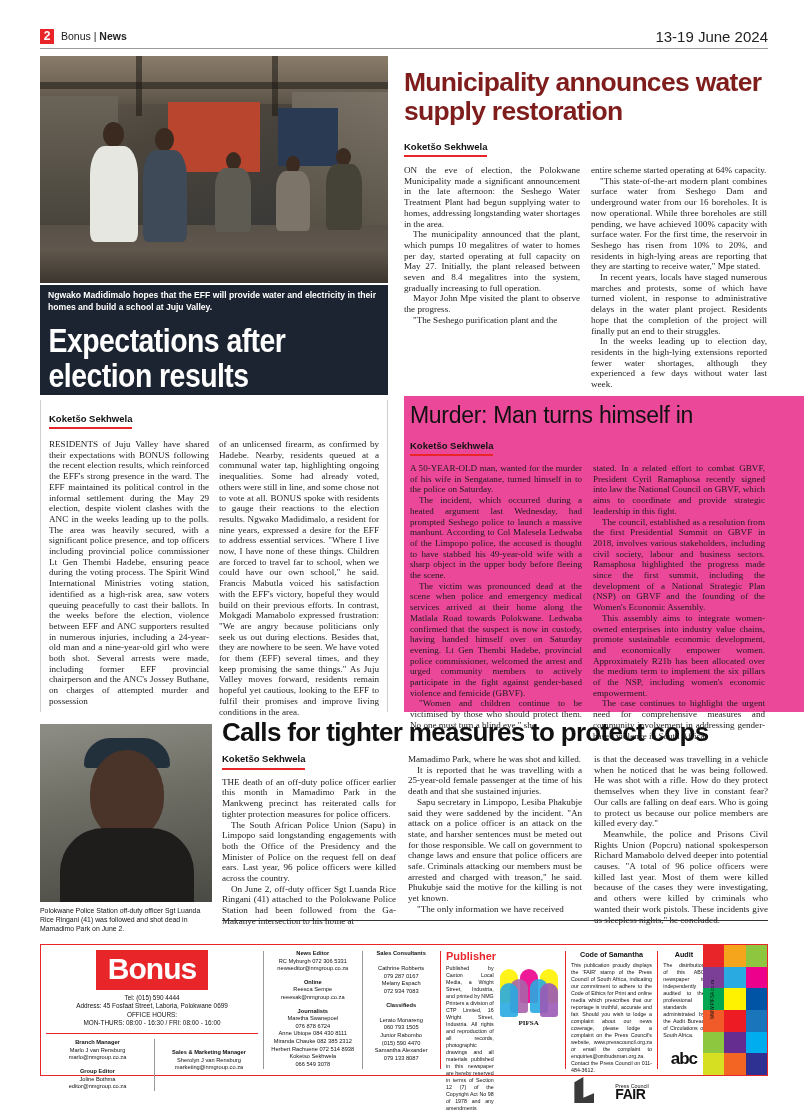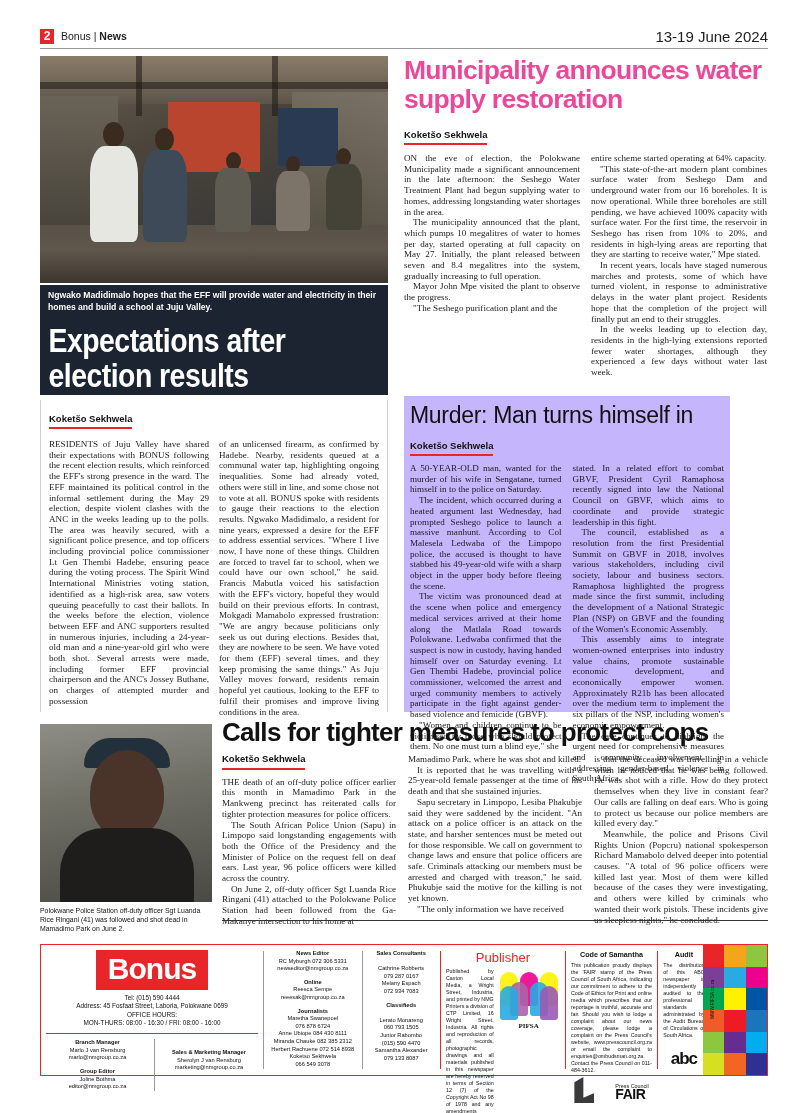--- a/index.html
+++ b/index.html
@@ -86,8 +86,8 @@
   
   .art-water { position:absolute; left: 404px; top: 56px; width: 364px; }
   .art-water h2 {
-    margin:0 0 10px 0; font-family:"Liberation Sans", sans-serif; font-weight:bold;
-    font-size: 26.5px; line-height: 29px; color:#ec4899; letter-spacing:-0.7px;
+    margin:12px 0 10px 0; font-family:"Liberation Sans", sans-serif; font-weight:bold;
+    font-size: 26.5px; line-height: 29px; color:#7f1d1d; letter-spacing:-0.7px;
   }
   .cols2 { display:flex; gap: 11px; }
   .cols2 > div { width: 176px; }

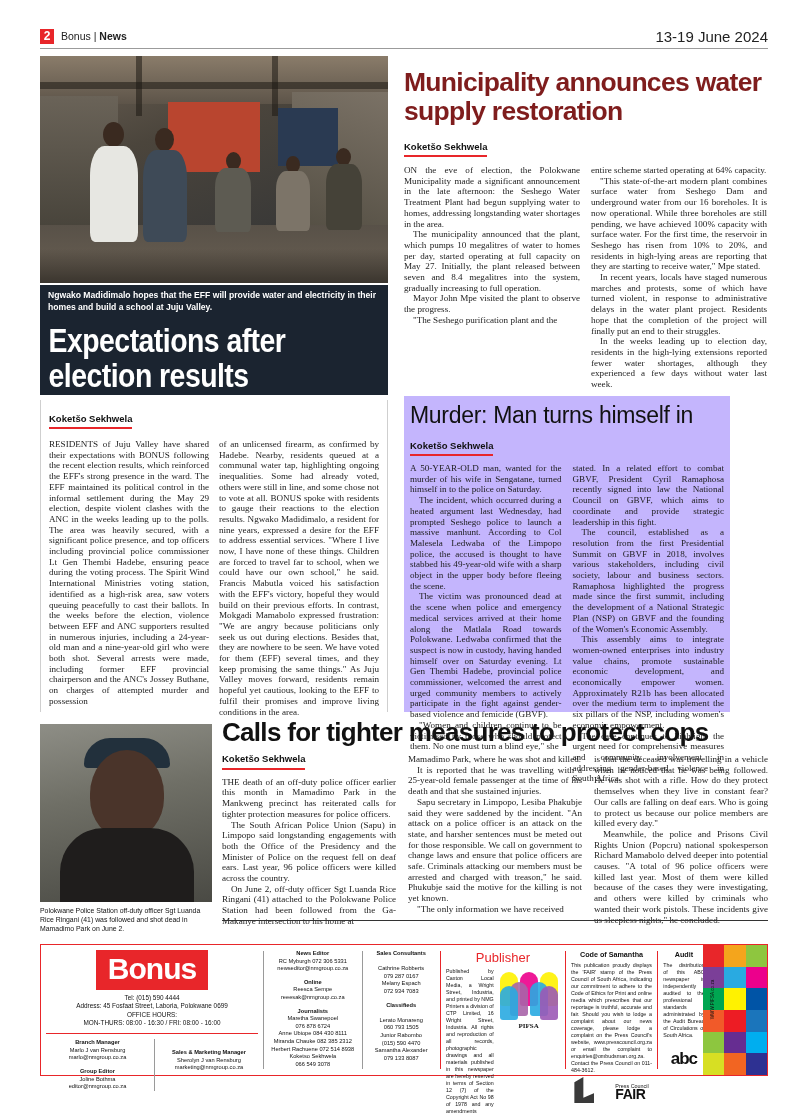--- a/index.html
+++ b/index.html
@@ -93,8 +93,8 @@
   .cols2 > div { width: 176px; }
 
   
-  .art-murder { position:absolute; left: 404px; top: 396px; width: 326px; height: 316px;
-    background:#c4b5fd; padding: 6px 6px 0 6px; }
+  .art-murder { position:absolute; left: 404px; top: 396px; width: 400px; height: 316px;
+    background:#ec4899; padding: 6px 6px 0 6px; }
   .art-murder h2 {
     margin:0 0 7px 0; font-family:"Liberation Sans", sans-serif; font-weight:normal;
     font-size: 23px; line-height: 26px; color:#111; letter-spacing:-0.3px;

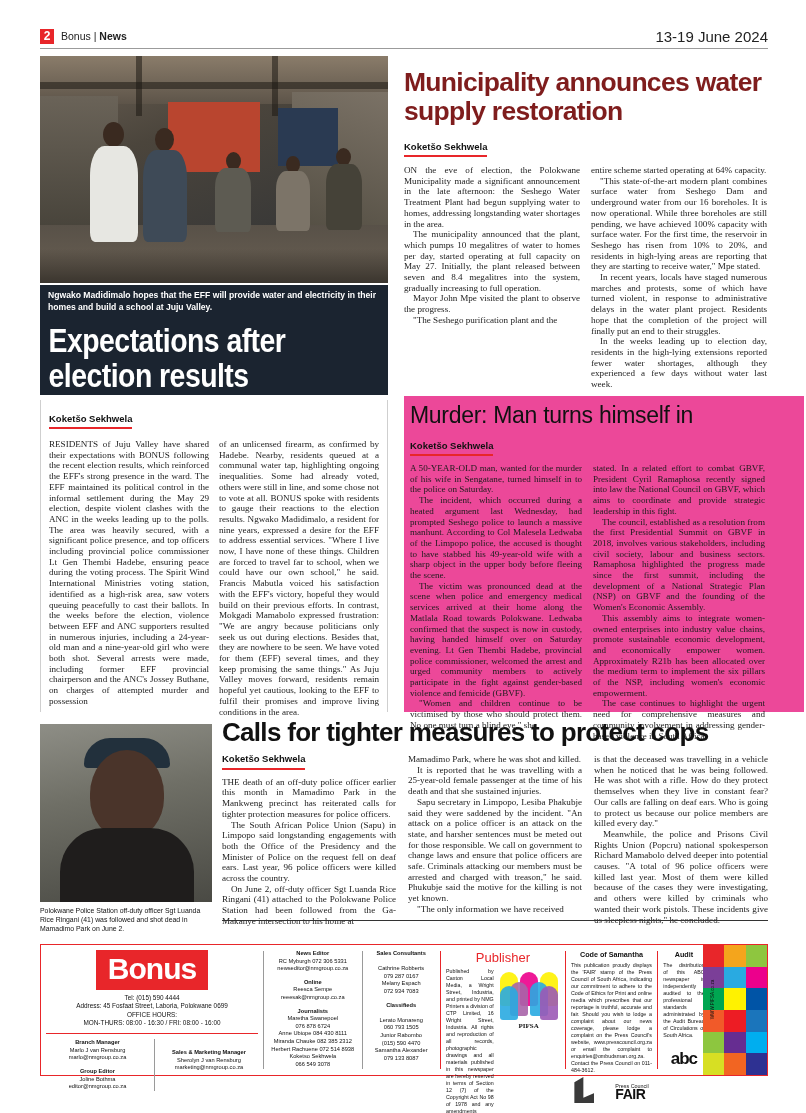--- a/index.html
+++ b/index.html
@@ -140,8 +140,8 @@
   .mini b { font-weight:bold; }
   .just { text-align: justify; font-family:"Liberation Sans", sans-serif;
      font-size:5.3px; line-height:7px; color:#111; }
-  .fhead-red { font-family:"Liberation Sans", sans-serif; font-weight:normal; font-size:13px;
-     color:#e8262a; text-align:center; margin-bottom:3px; }
+  .fhead-red { font-family:"Liberation Sans", sans-serif; font-weight:bold; font-size:11px;
+     color:#e8262a; text-align:left; margin-bottom:3px; }
   .fhead-blk { font-family:"Liberation Sans", sans-serif; font-weight:bold; font-size:7.2px;
      color:#111; text-align:center; margin-bottom:3px; }
 

